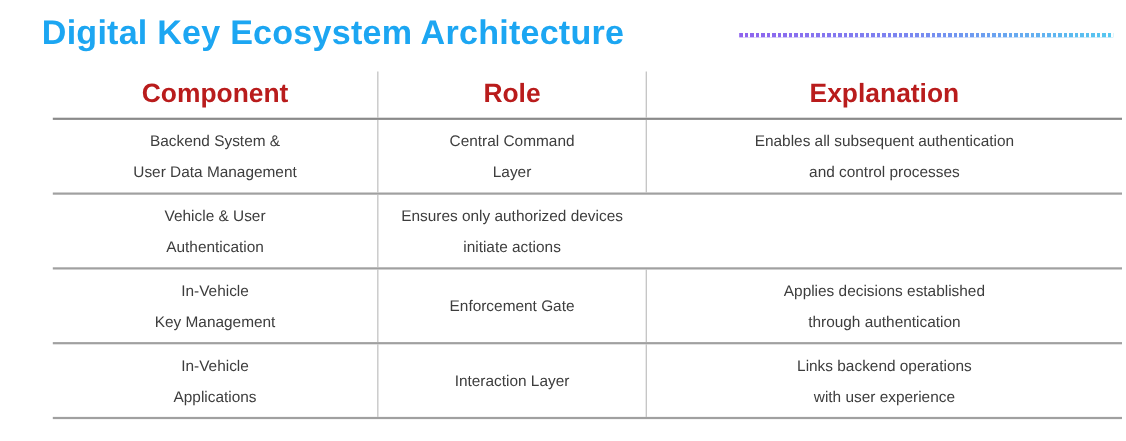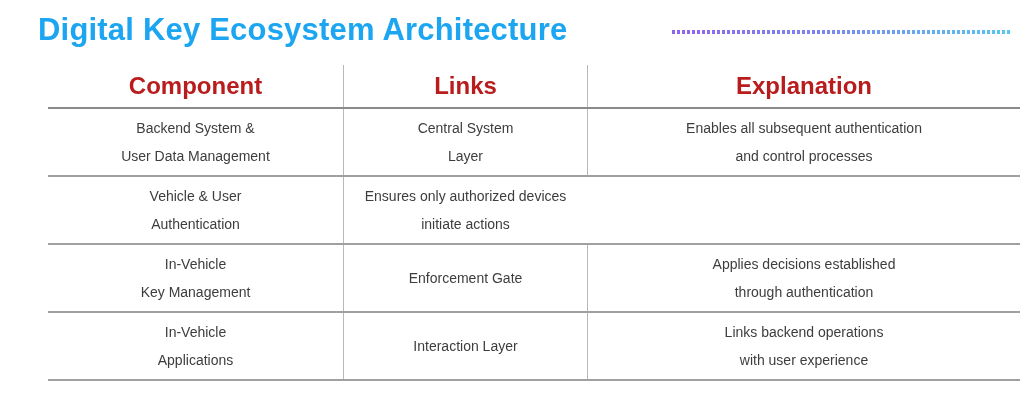--- a/index.html
+++ b/index.html
@@ -80,7 +80,7 @@
 
     <div class="tr head">
       <div class="th col-1">Component</div>
-      <div class="th col-2">Links</div>
+      <div class="th col-2">Role</div>
       <div class="th col-3">Explanation</div>
     </div>
 

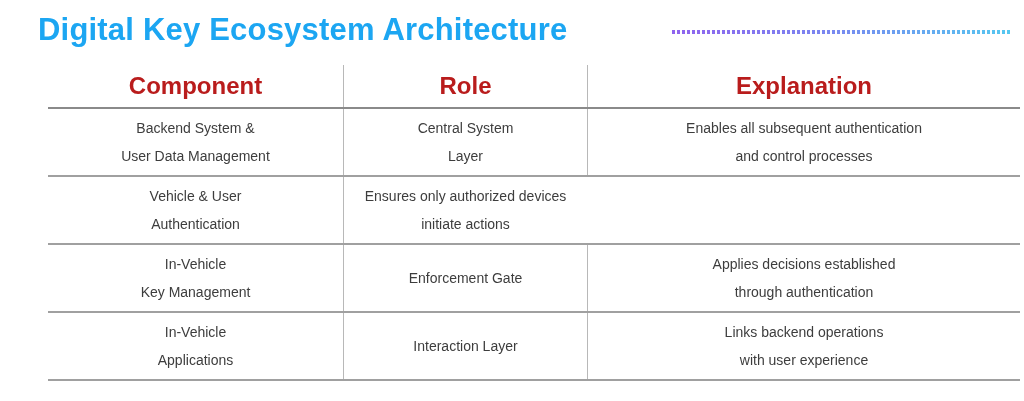--- a/index.html
+++ b/index.html
@@ -87,7 +87,7 @@
     <div class="tr body">
       <div class="td col-1">Backend System &amp;
 User Data Management</div>
-      <div class="td col-2">Central System
+      <div class="td col-2">Central Command
 Layer</div>
       <div class="td col-3">Enables all subsequent authentication
 and control processes</div>

